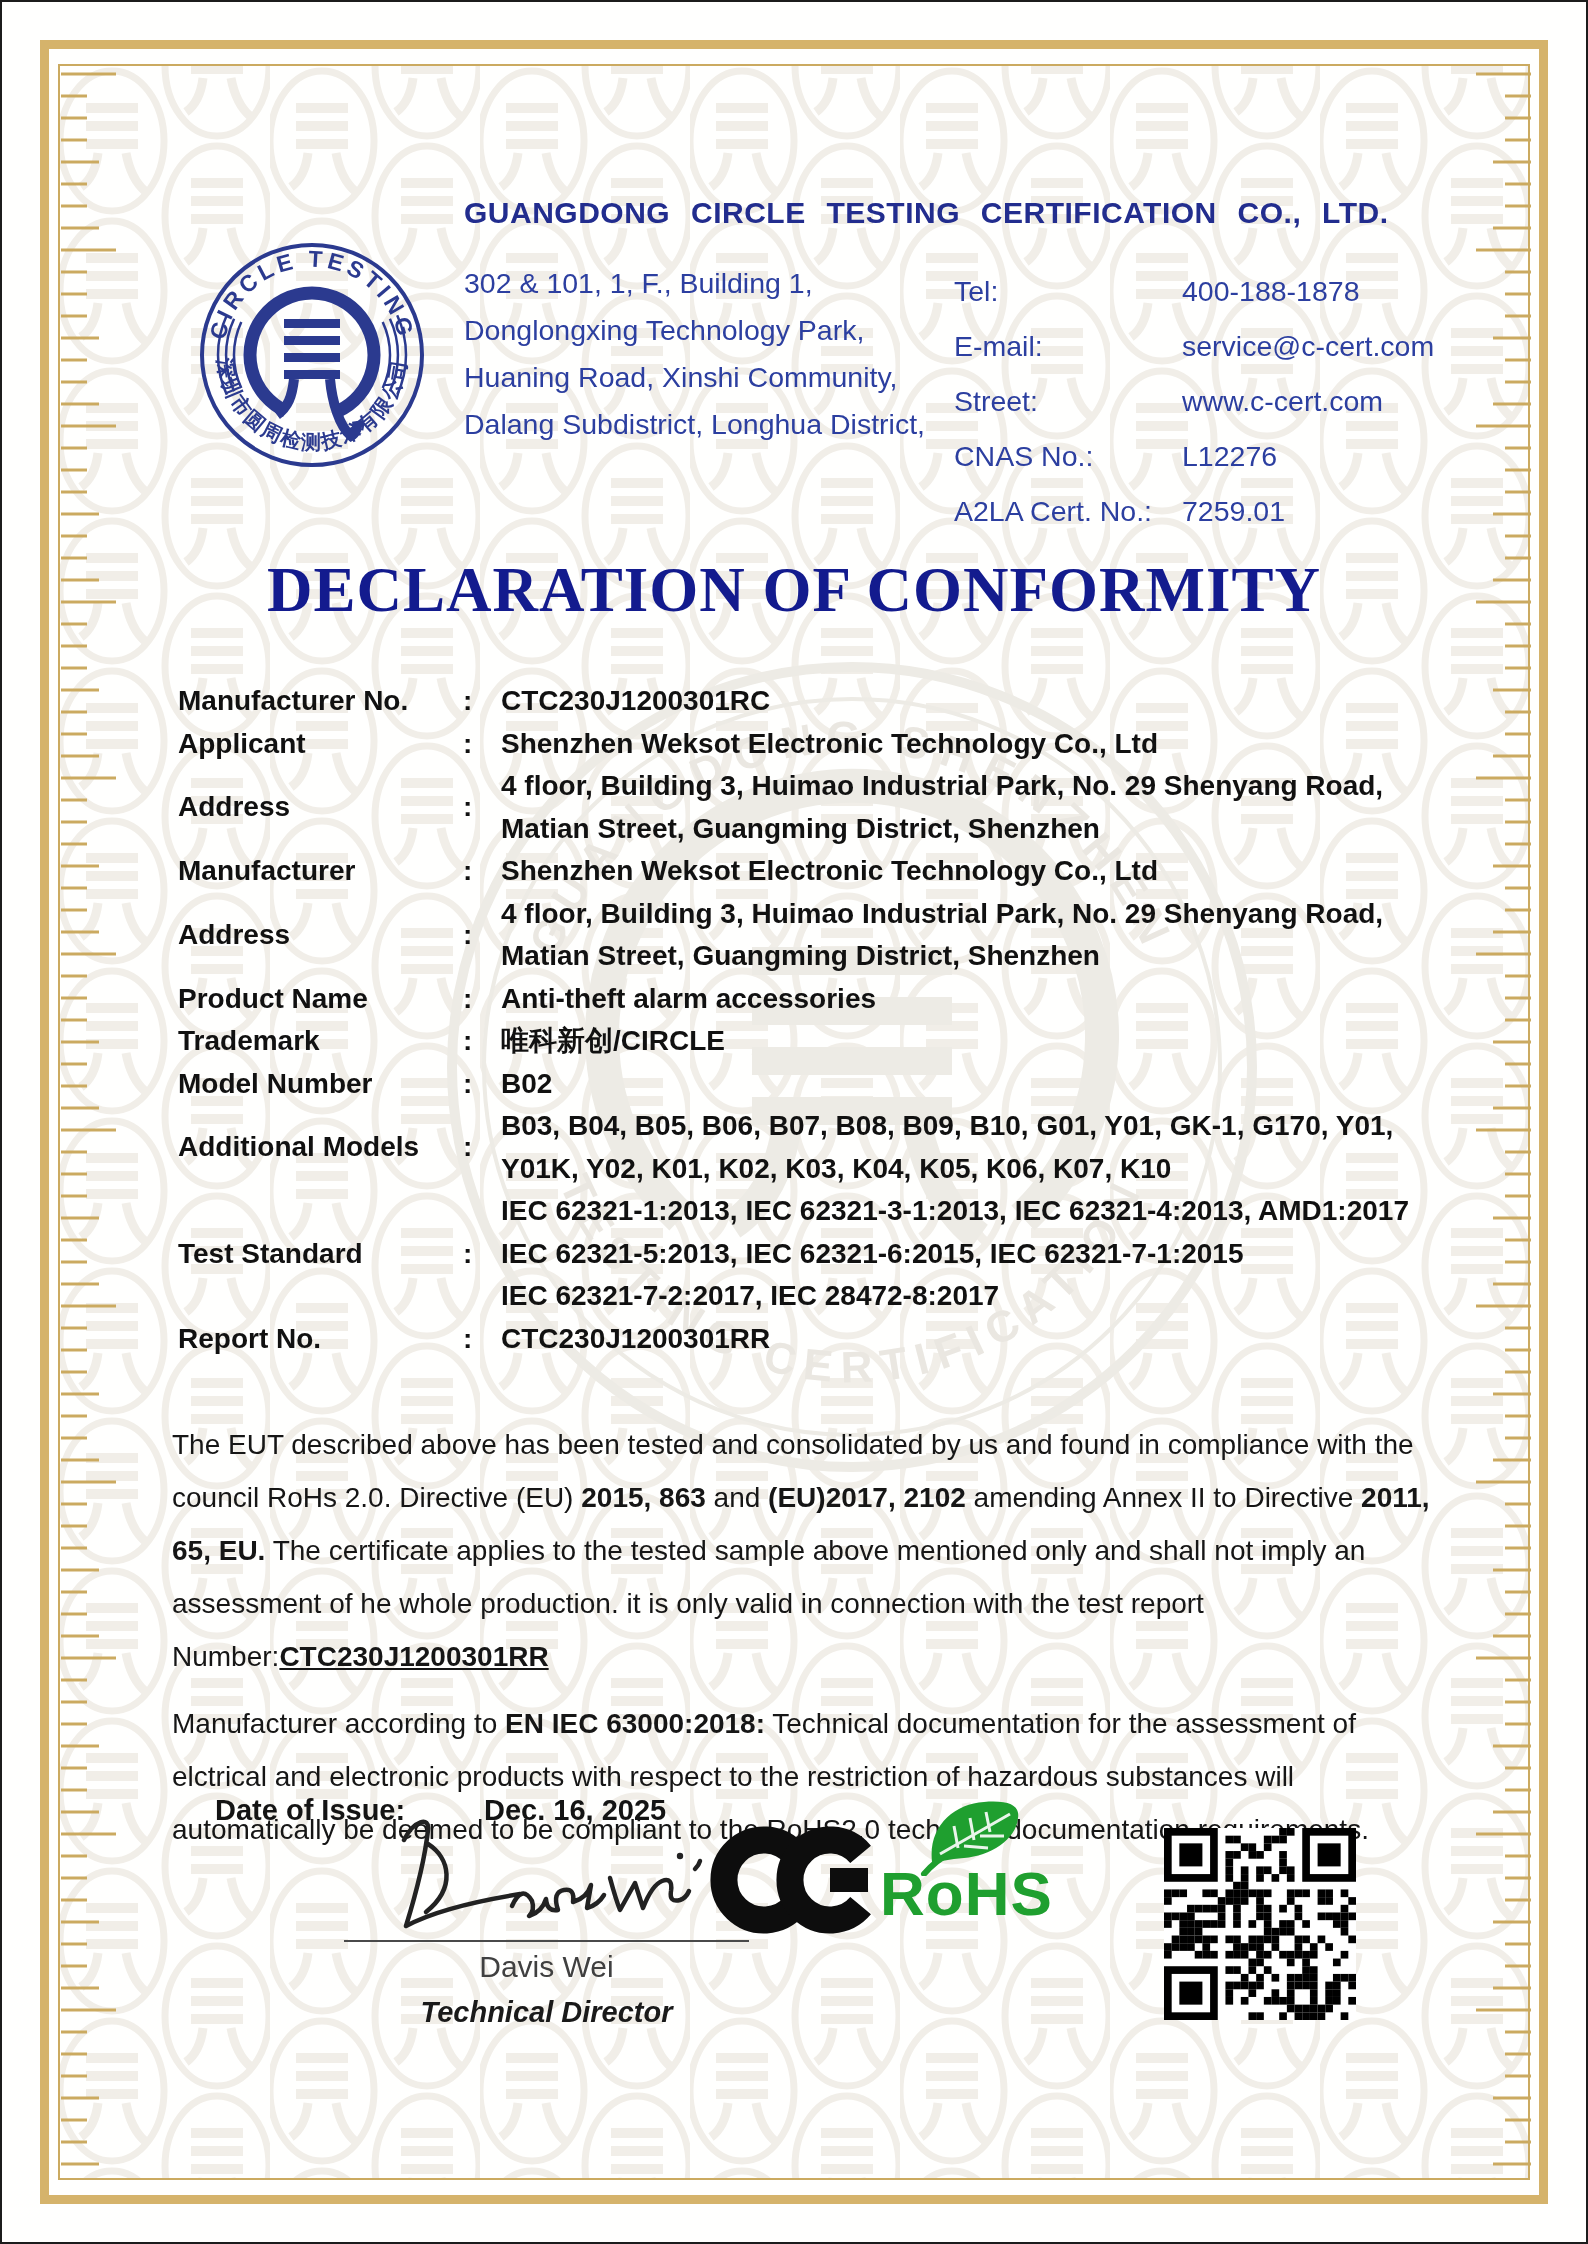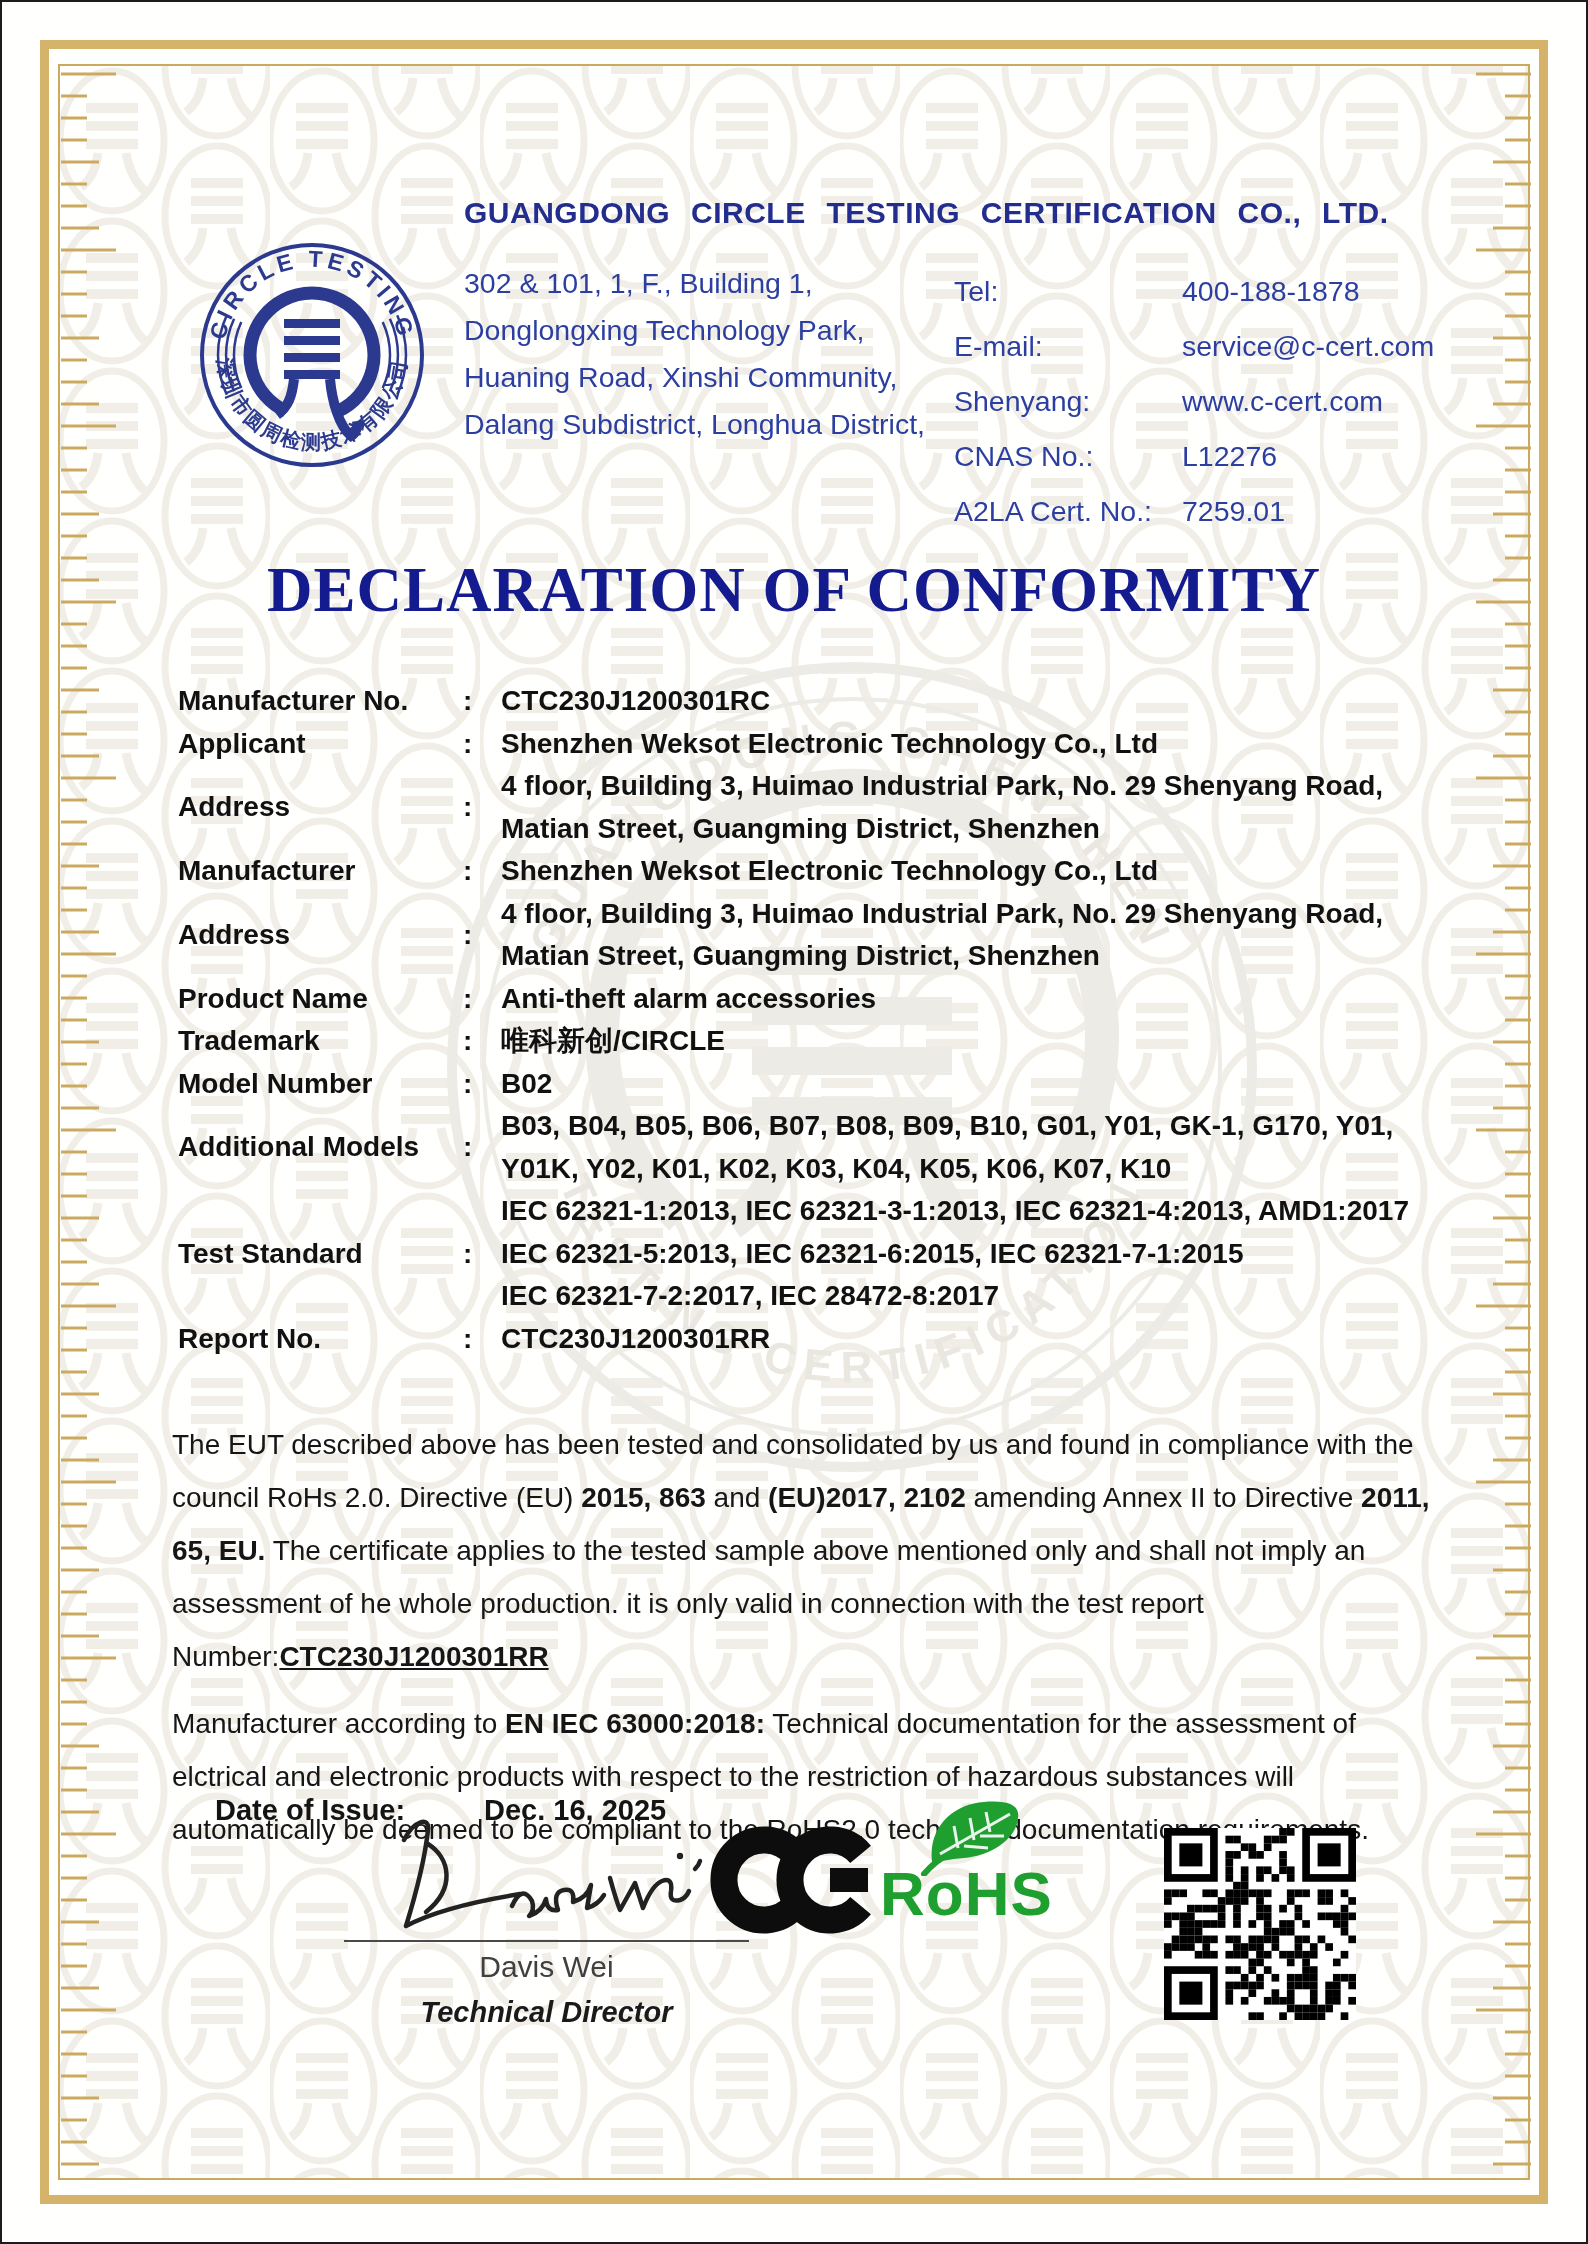--- a/index.html
+++ b/index.html
@@ -349,7 +349,7 @@
         <span class="c-value">service@c-cert.com</span>
       </div>
       <div class="contact-row">
-        <span class="c-label">Shenyang:</span>
+        <span class="c-label">Street:</span>
         <span class="c-value">www.c-cert.com</span>
       </div>
       <div class="contact-row">

